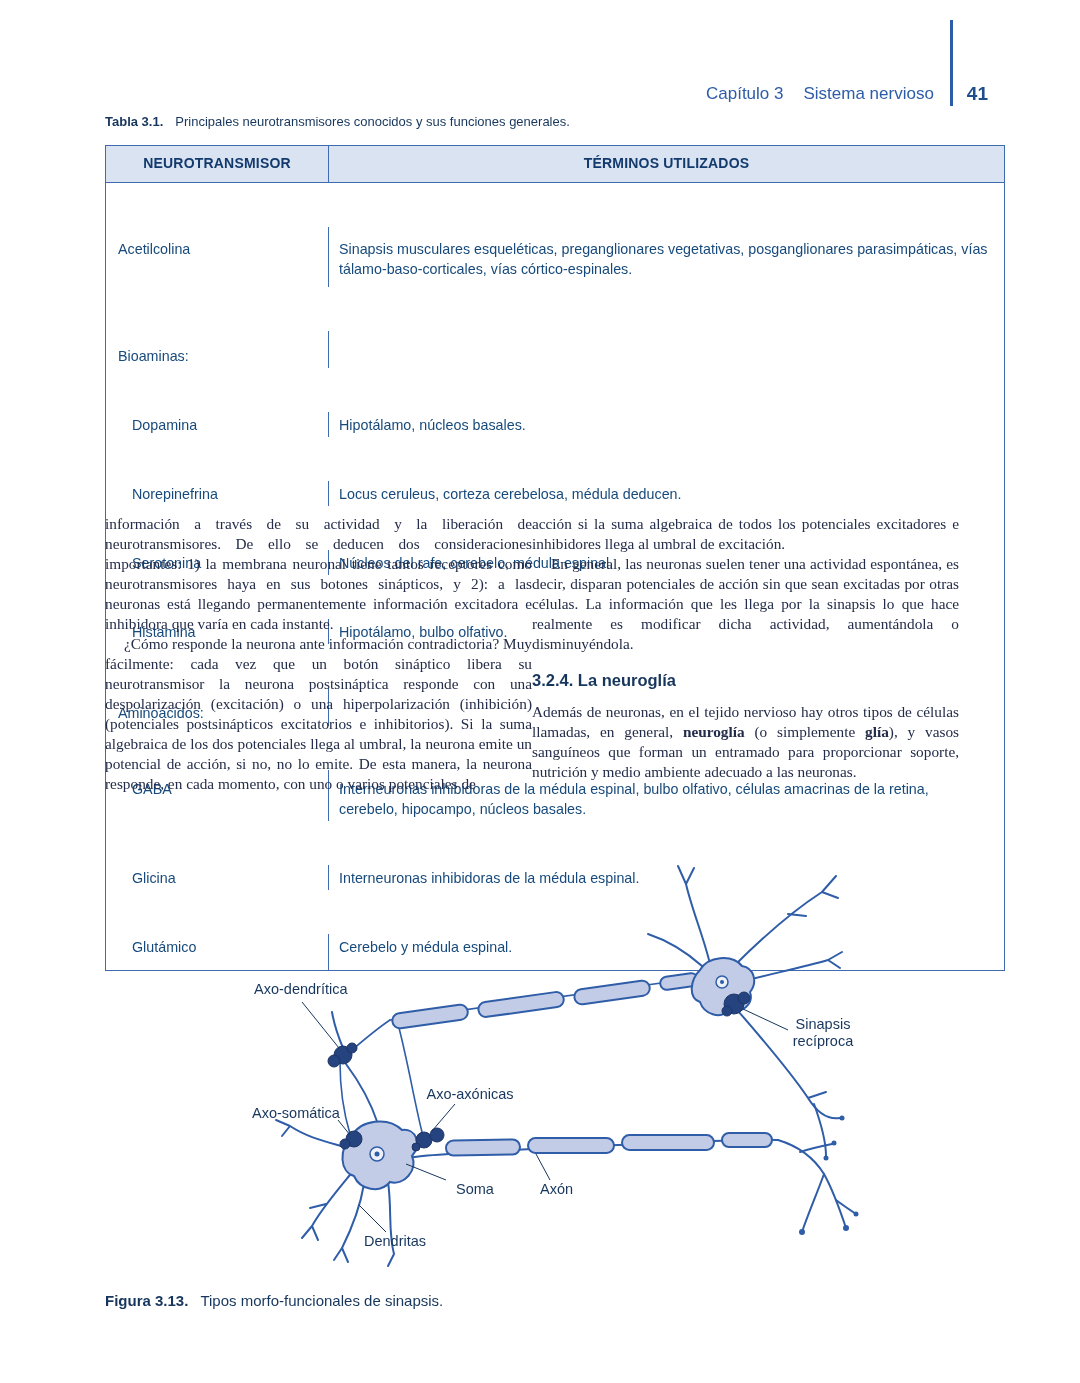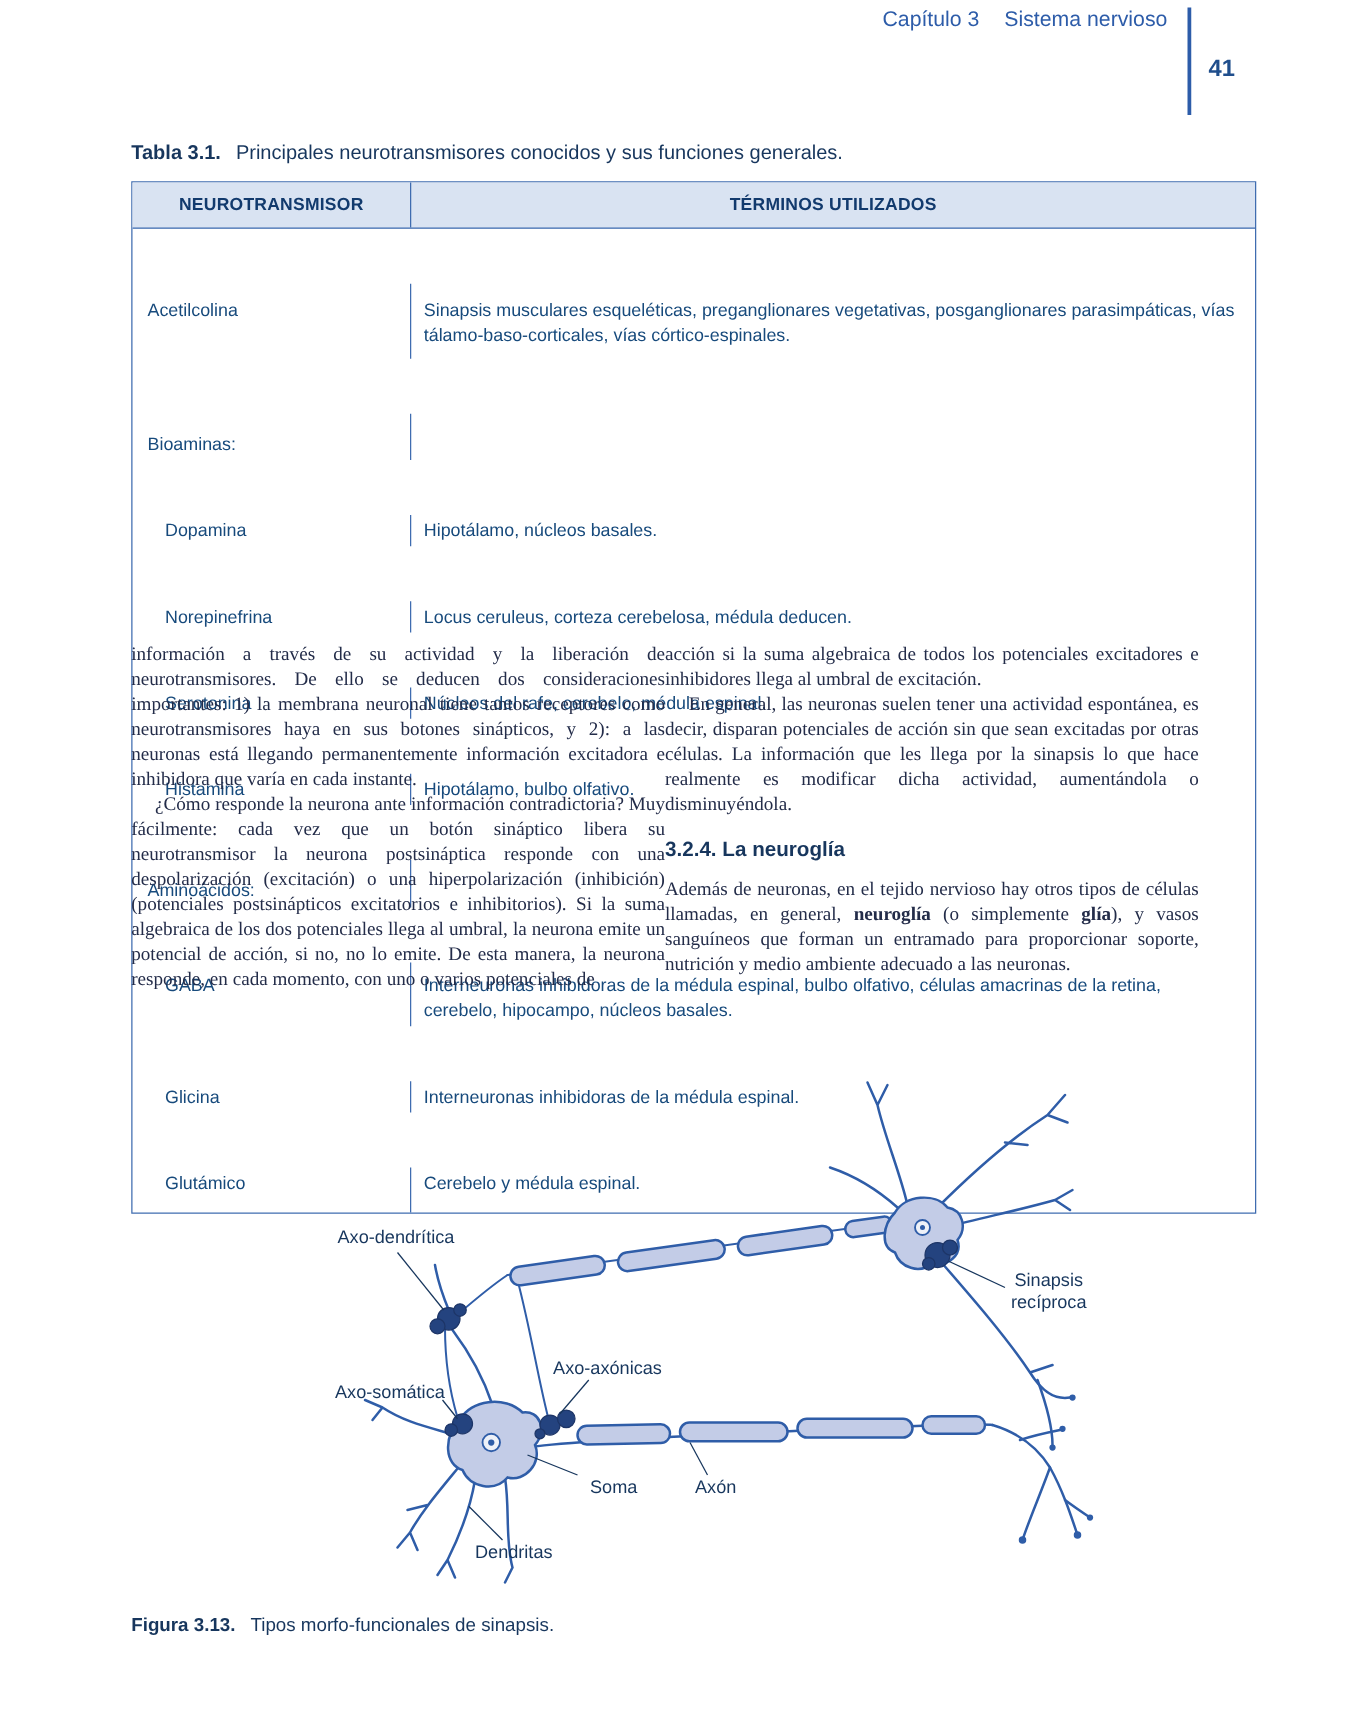--- a/index.html
+++ b/index.html
@@ -16,11 +16,11 @@
   
   .page-header {
     position: absolute;
-    top: 6px;
+    top: 20px;
     right: 92px;
     height: 86px;
     display: flex;
-    align-items: flex-start;
+    align-items: flex-end;
     color: #2d5ca9;
     font-size: 17px;
   }

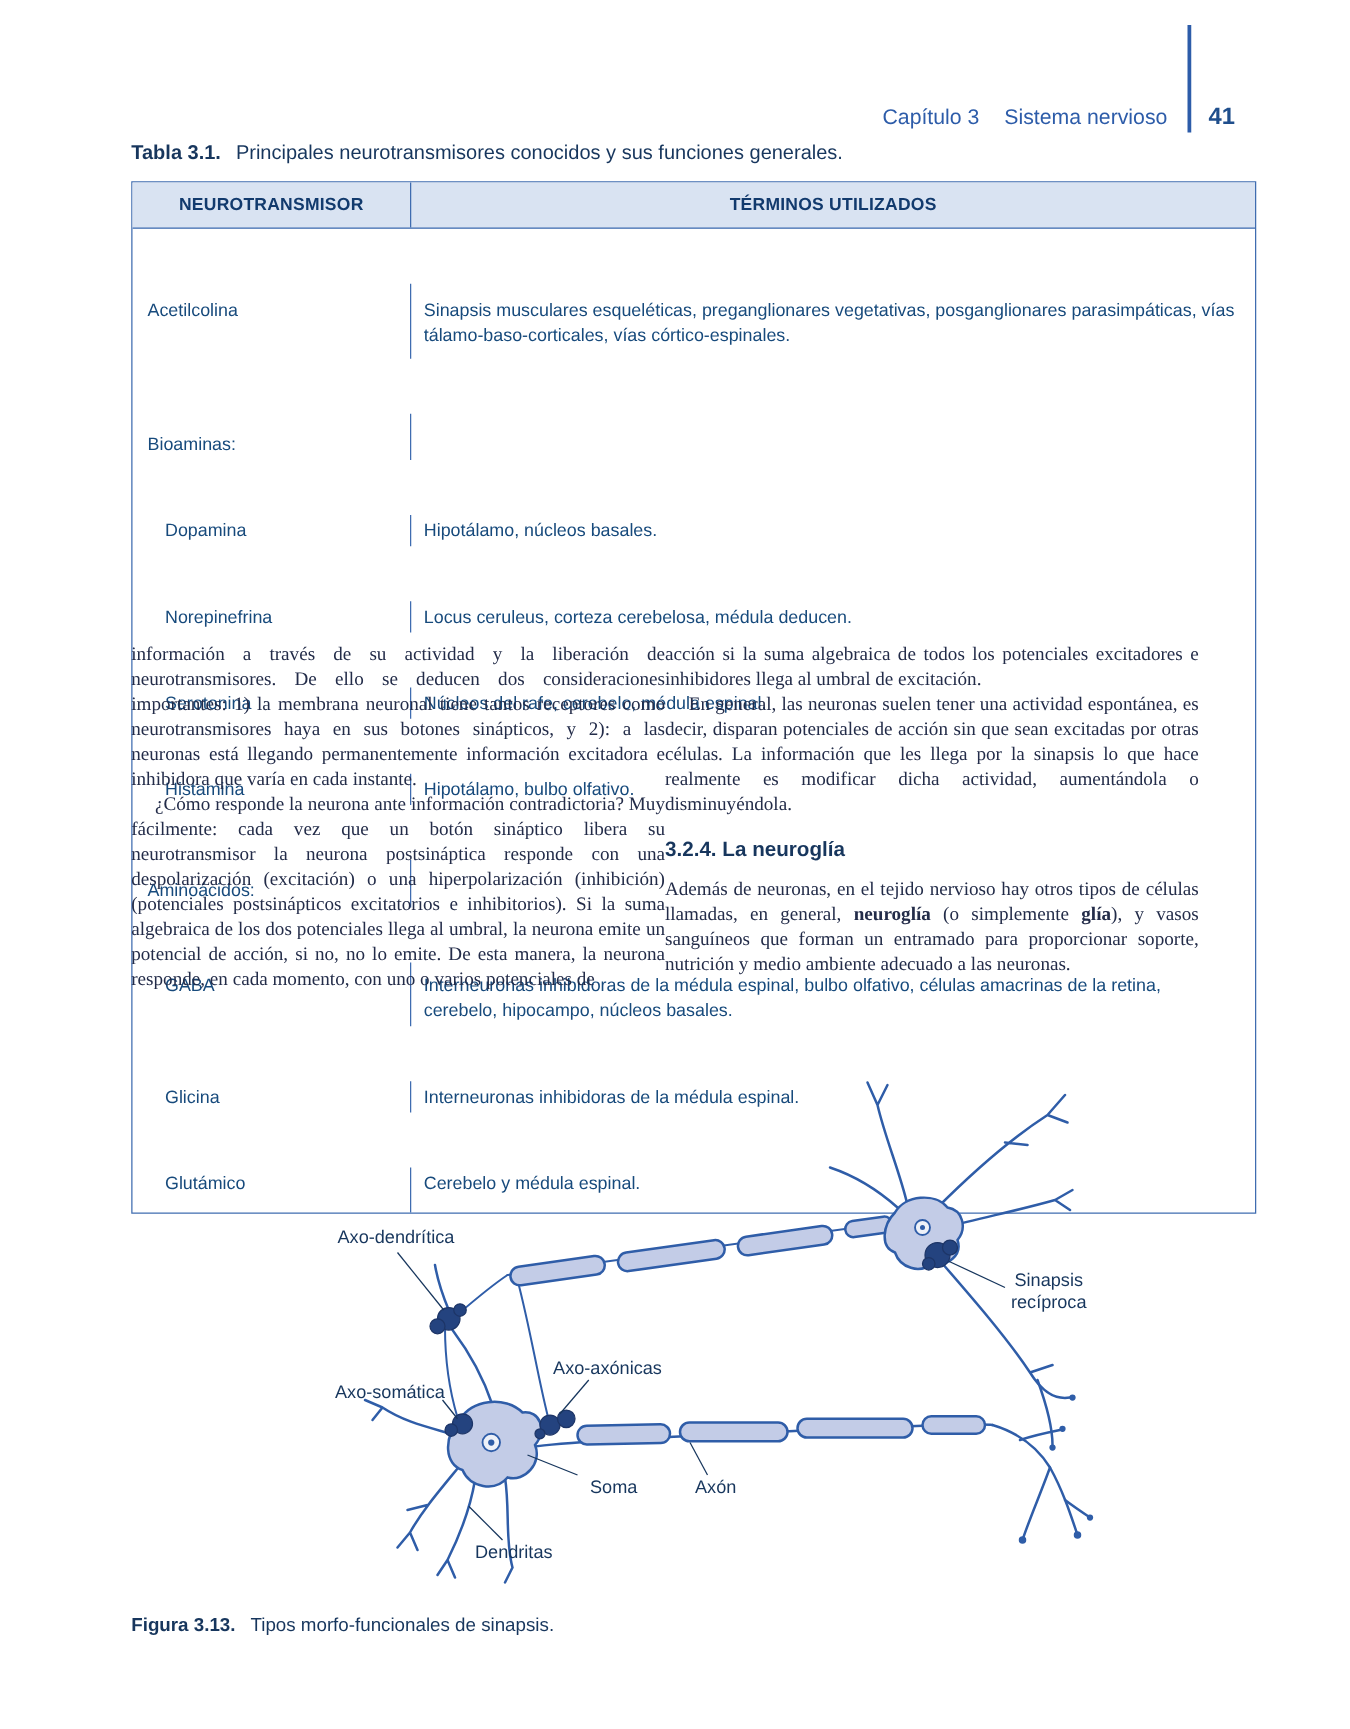--- a/index.html
+++ b/index.html
@@ -33,7 +33,7 @@
   .tbl-caption {
     position: absolute;
     top: 114px; left: 105px;
-    font-size: 16px; color: #17365d;
+    font-size: 13px; color: #17365d;
   }
   .tbl-caption .lab { font-weight: bold; margin-right: 12px; }
 

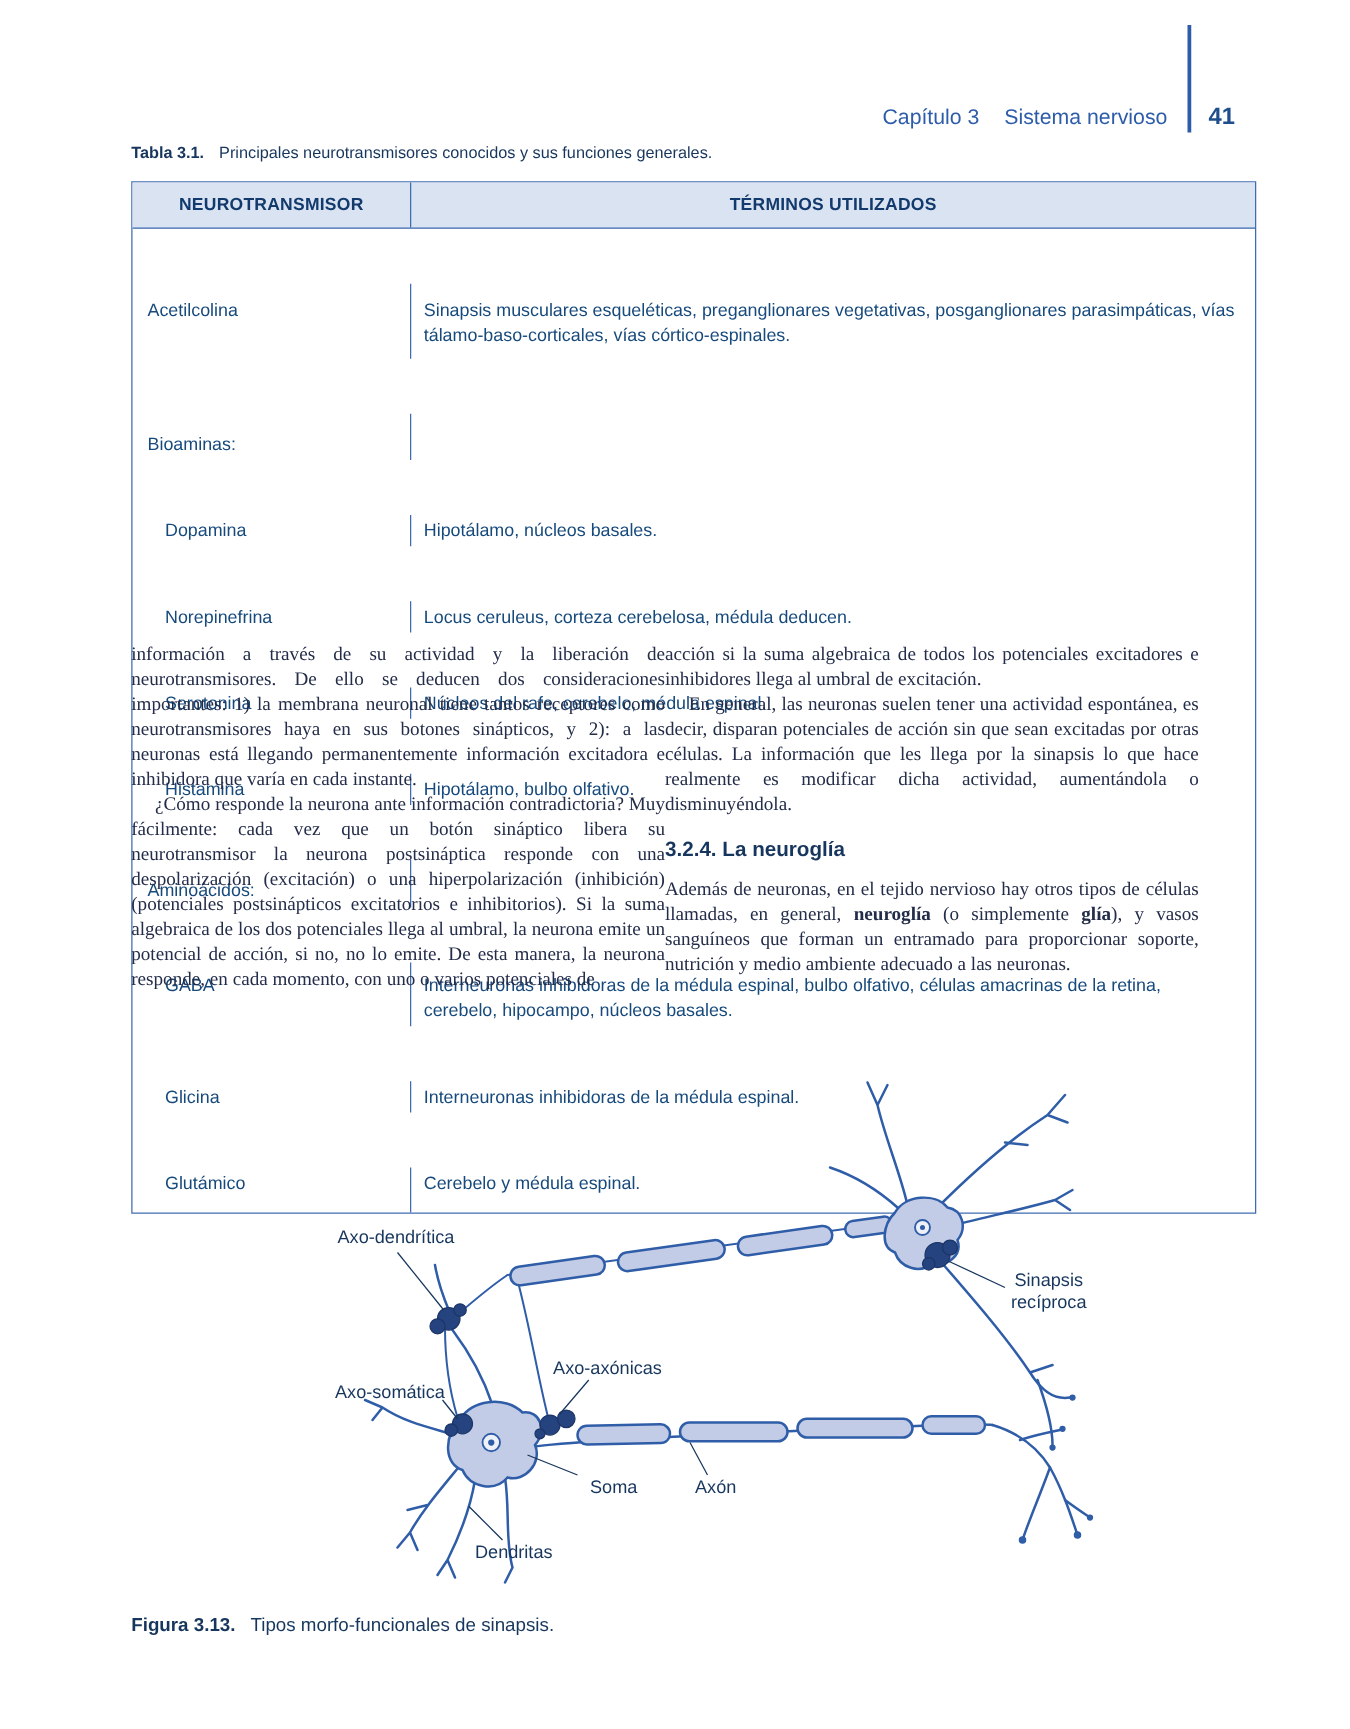--- a/index.html
+++ b/index.html
@@ -101,7 +101,7 @@
   
   .figure {
     position: absolute;
-    top: 852px; left: 256px;
+    top: 852px; left: 240px;
     width: 620px; height: 430px;
   }
   .figure svg text {

